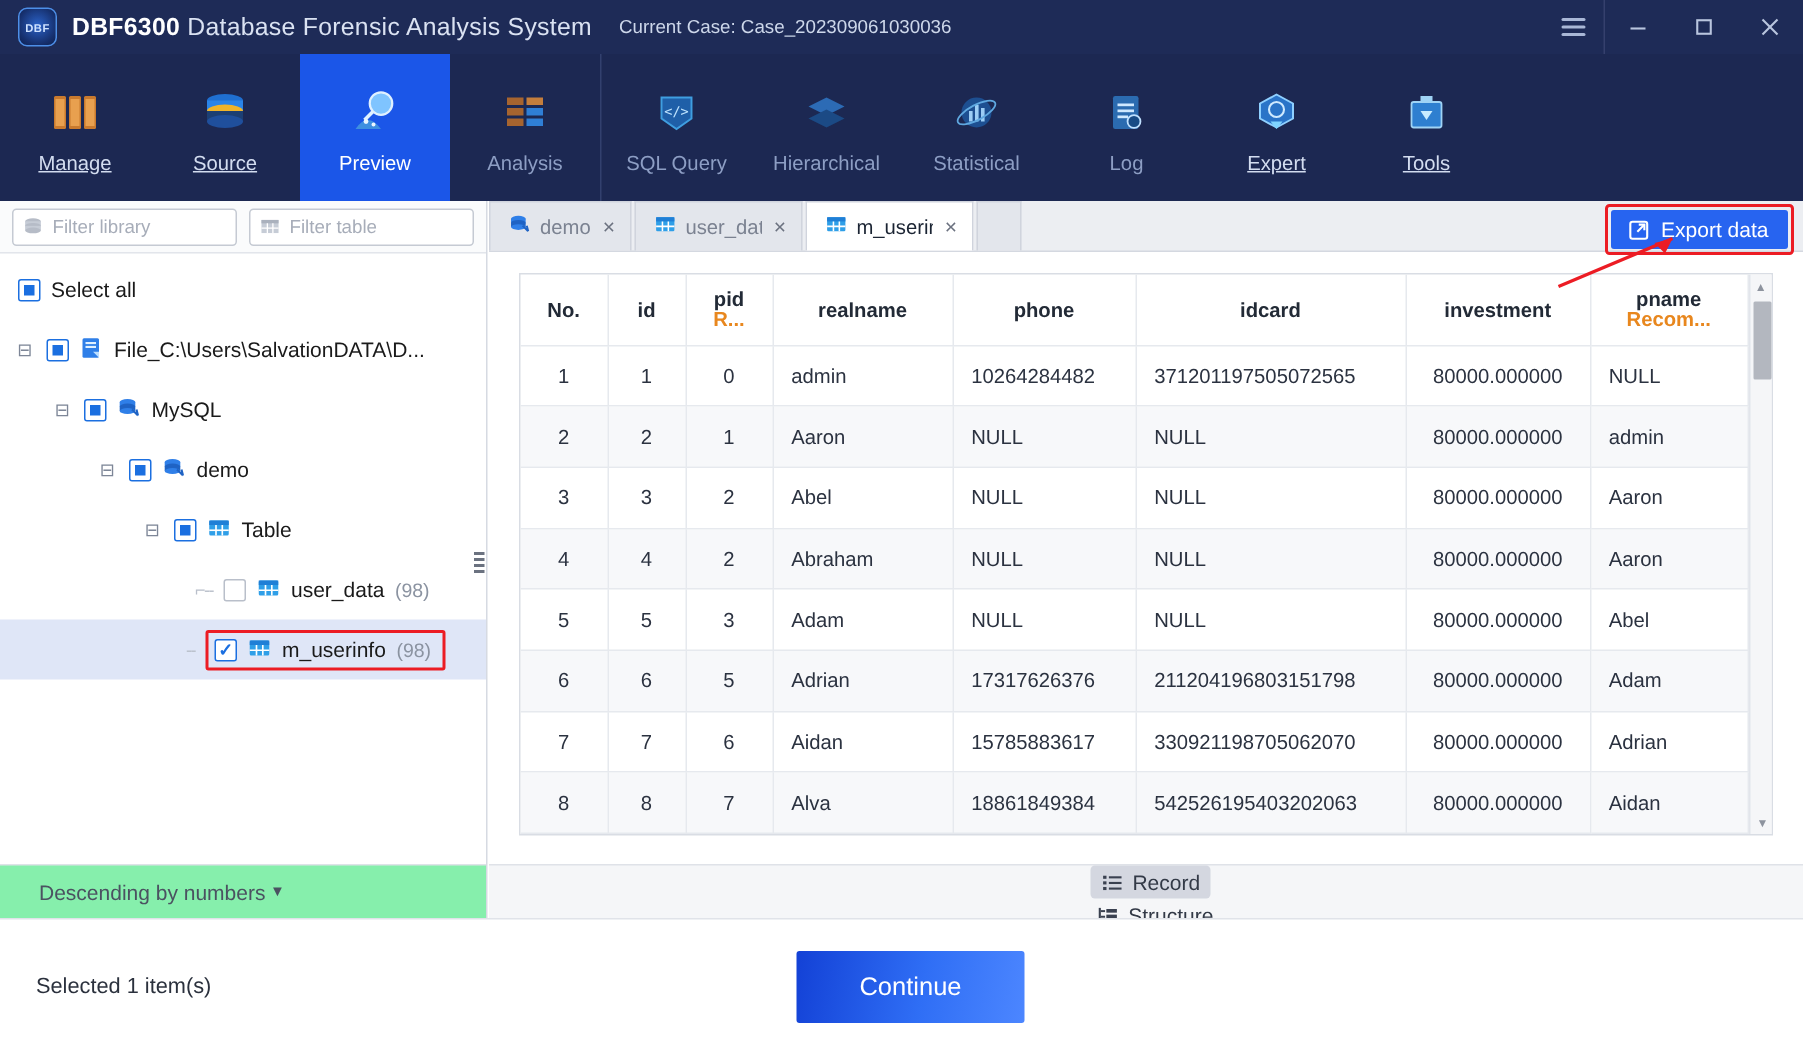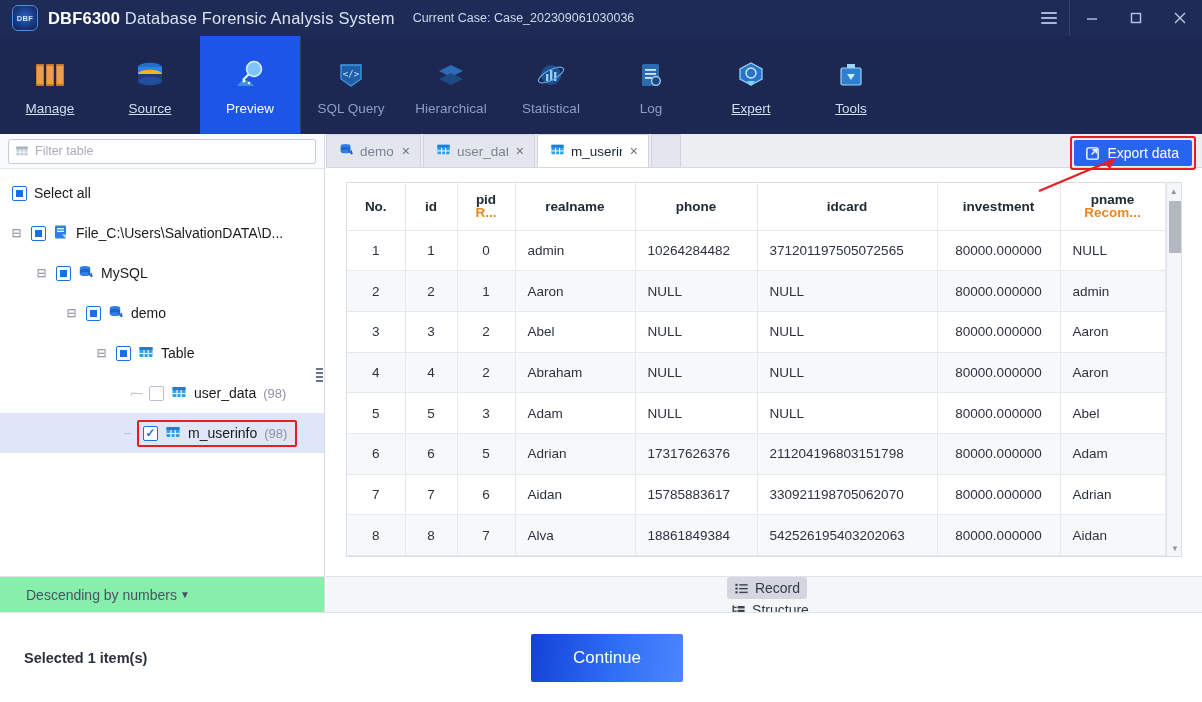--- a/index.html
+++ b/index.html
@@ -373,6 +373,19 @@
       <span>Preview</span>
     </div>
 
+    <div class="nav-item">
+      <span class="nav-ico">
+        <svg width="36" height="32" viewBox="0 0 36 32">
+          <rect x="6" y="6" width="11" height="5" fill="#a6642f"></rect>
+            <rect x="6" y="13" width="11" height="5" fill="#a6642f"></rect>
+            <rect x="6" y="20" width="11" height="5" fill="#a6642f"></rect>
+          <rect x="19" y="6" width="11" height="5" fill="#c47e3c"></rect>
+            <rect x="19" y="13" width="11" height="5" fill="#2f7fd6"></rect>
+            <rect x="19" y="20" width="11" height="5" fill="#2f7fd6"></rect>
+        </svg>
+      </span>
+      <span>Analysis</span>
+    </div>
 
     <div class="nav-sep"></div>
 

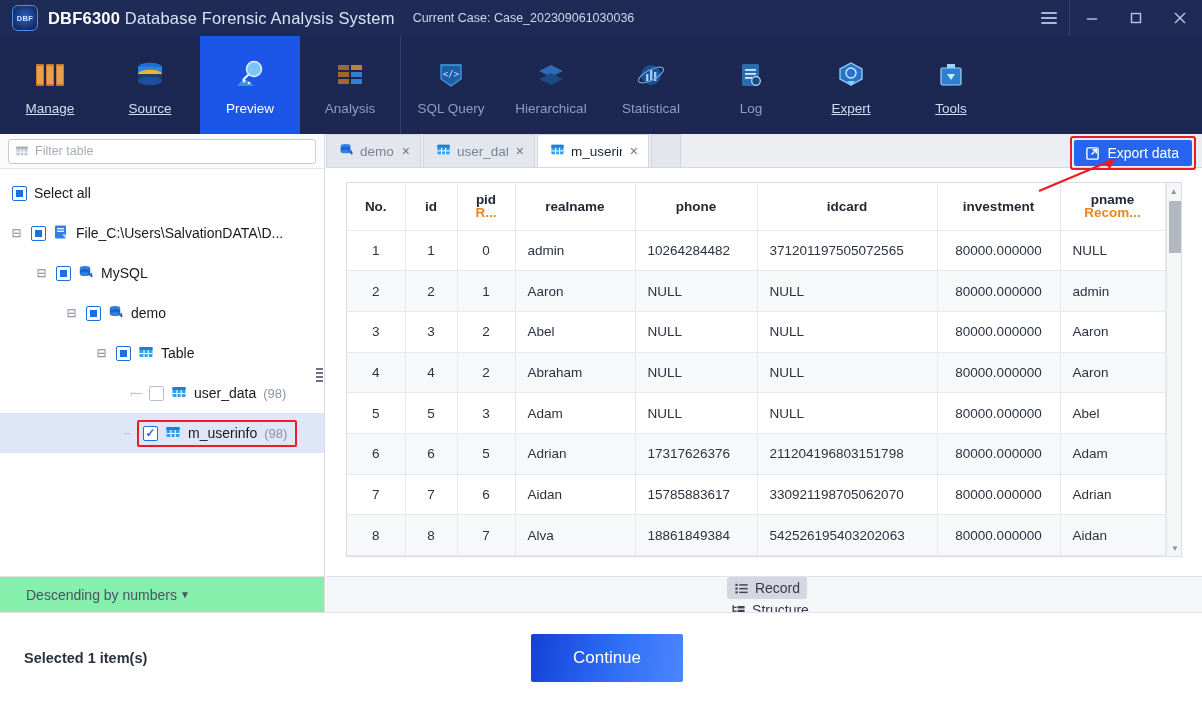--- a/index.html
+++ b/index.html
@@ -461,6 +461,16 @@
   <div class="left-panel">
 
     <div class="filter-row">
+      <div class="filter-box">
+        <svg width="14" height="14" viewBox="0 0 16 16">
+          <ellipse cx="8" cy="4" rx="6" ry="2.2" fill="#b6bcc7"></ellipse>
+          <rect x="2" y="4" width="12" height="3.5" fill="#c6ccd6"></rect>
+          <ellipse cx="8" cy="7.5" rx="6" ry="2.2" fill="#b6bcc7"></ellipse>
+          <rect x="2" y="7.5" width="12" height="3.5" fill="#c6ccd6"></rect>
+          <ellipse cx="8" cy="11" rx="6" ry="2.2" fill="#b6bcc7"></ellipse>
+        </svg>
+        <span class="ph">Filter library</span>
+      </div>
       <div class="filter-box">
         <svg width="14" height="14" viewBox="0 0 16 16">
           <rect x="1.5" y="3" width="13" height="10" fill="#c6ccd6"></rect>

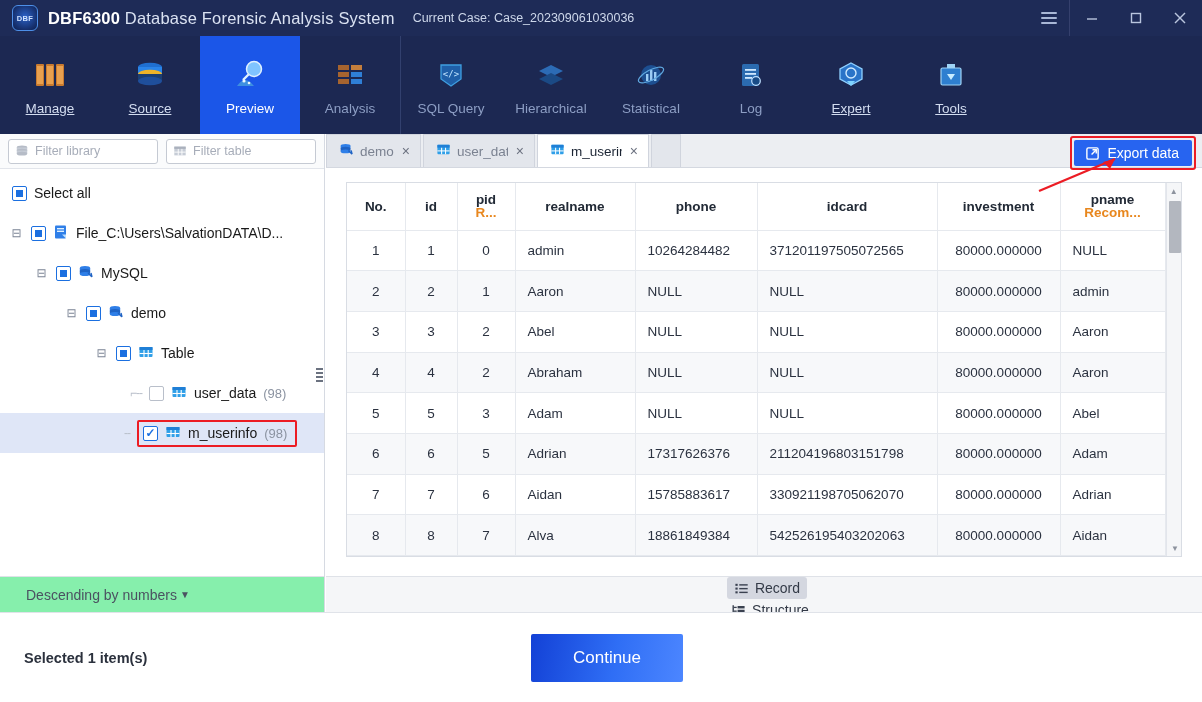--- a/index.html
+++ b/index.html
@@ -280,7 +280,7 @@
     border-top: 1px solid #e0e3e9;
     display: flex; align-items: center;
   }
-  .sel-text { margin-left: 24px; font-size: 14.5px; color: #2b313d; font-weight: bold; }
+  .sel-text { margin-left: 24px; font-size: 14.5px; color: #2b313d; }
   .continue-btn {
     position: absolute; left: 531px; top: 21px;
     width: 152px; height: 48px;

